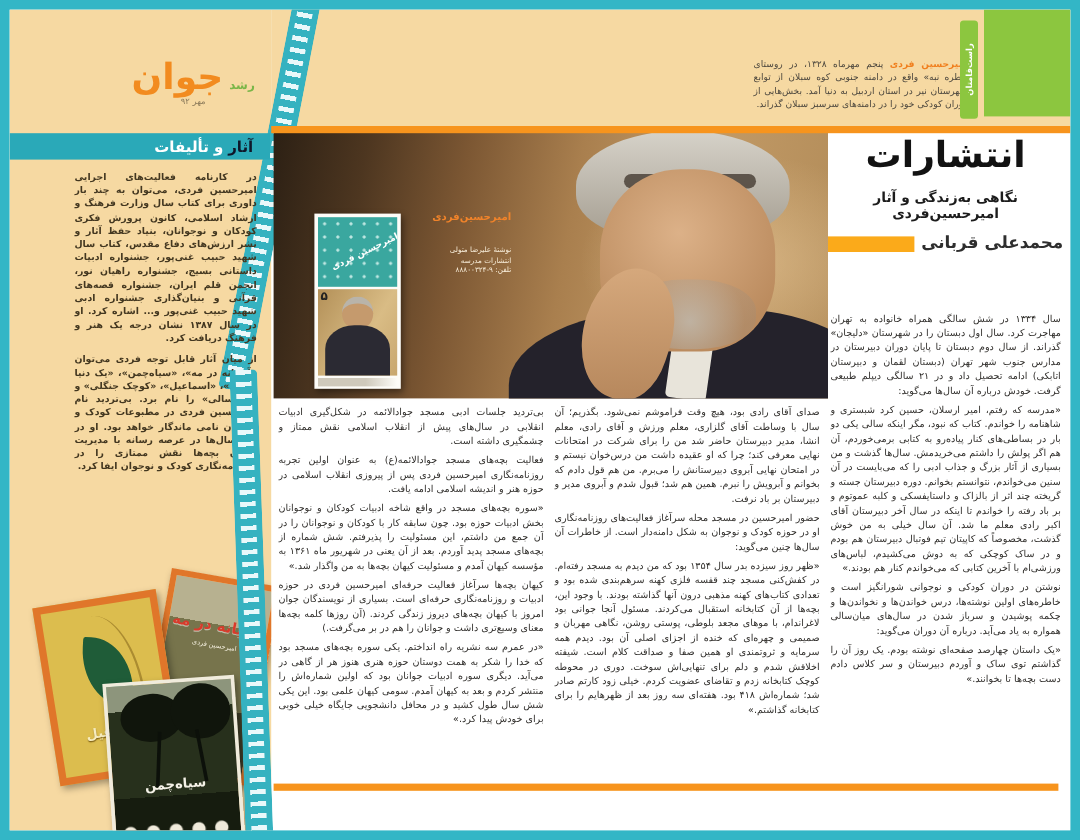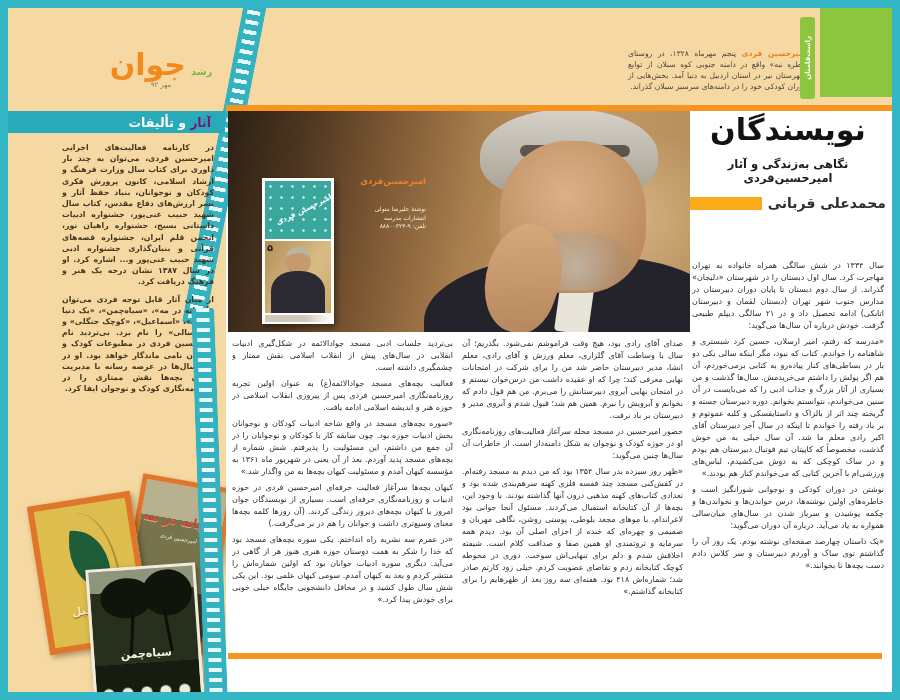--- a/index.html
+++ b/index.html
@@ -36,7 +36,7 @@
   
   .section-bar{left:0;top:103px;width:217px;height:22px;background:#2aa9b8;z-index:4;direction:rtl;
                display:flex;align-items:center;padding-right:14px;color:#fff;font-weight:700;font-size:12.5px;}
-  .section-bar .w1{color:#701a75;margin-left:4px;}
+  .section-bar .w1{color:#0f172a;margin-left:4px;}
 
   
   .sidebar-text{left:54px;top:134px;width:152px;height:330px;overflow:hidden;z-index:4;

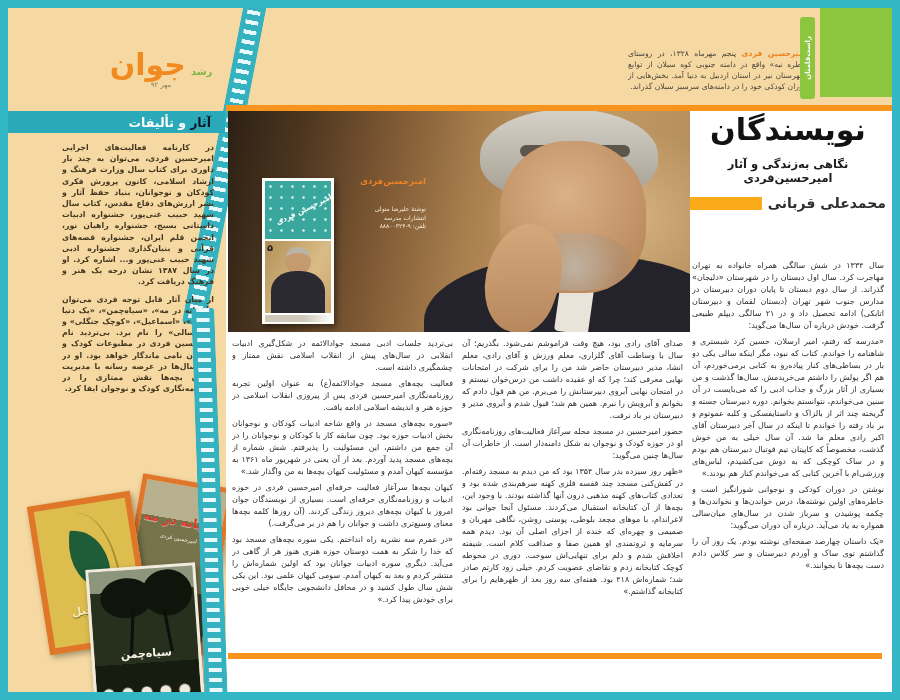--- a/index.html
+++ b/index.html
@@ -227,7 +227,7 @@
   </div>
 
   <div class="abs headline">
-    <div class="t1">نویسندگان</div>
+    <div class="t1">انتشارات</div>
     <div class="sub">نگاهی به‌زندگی و آثار امیرحسین‌فردی</div>
     <div class="byline-row">
       <span class="byline-name">محمدعلی قربانی</span>

